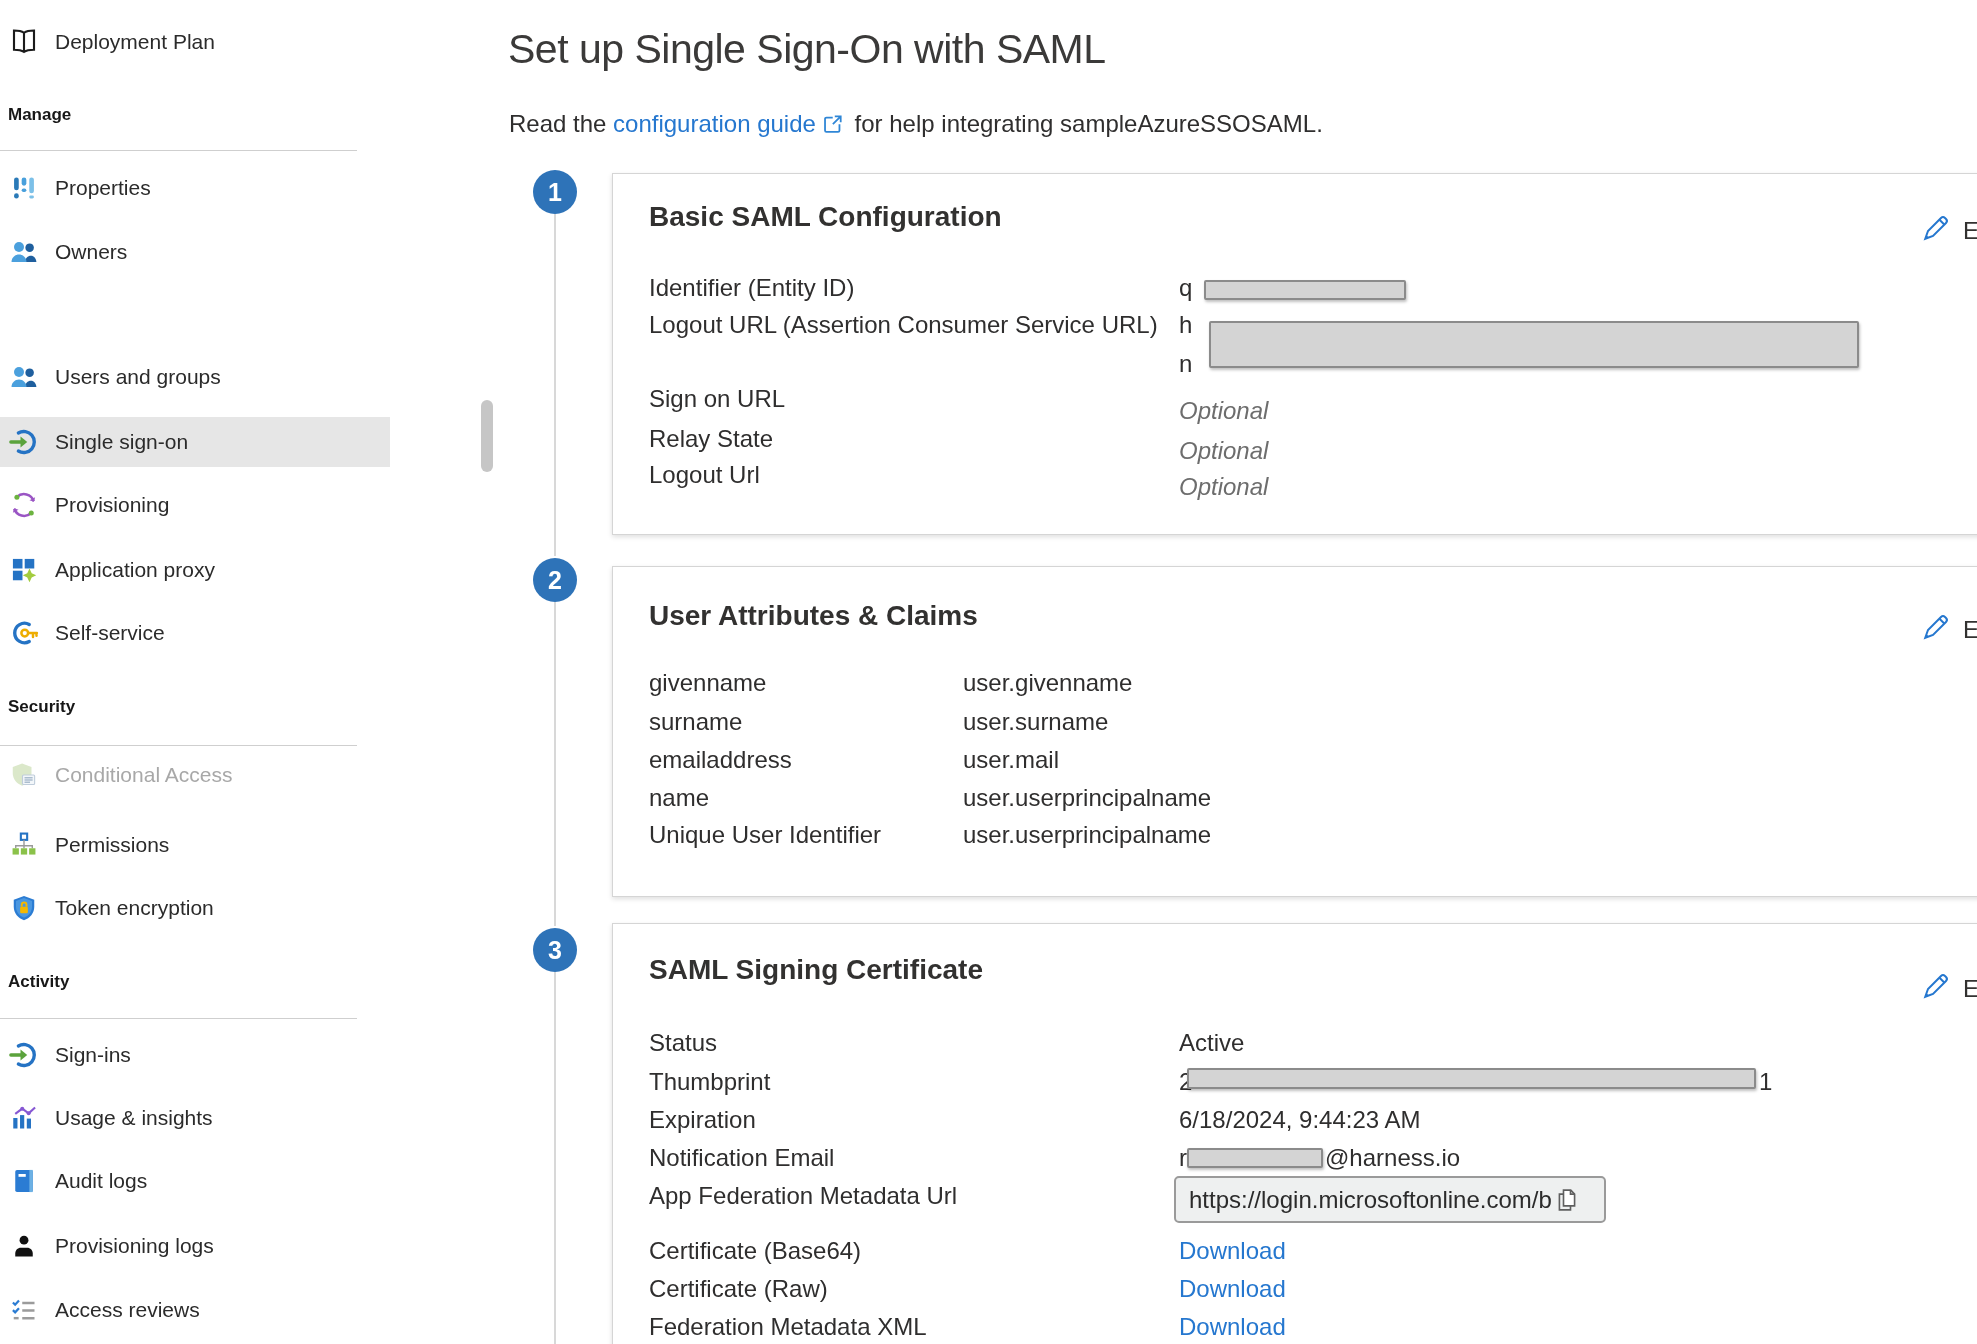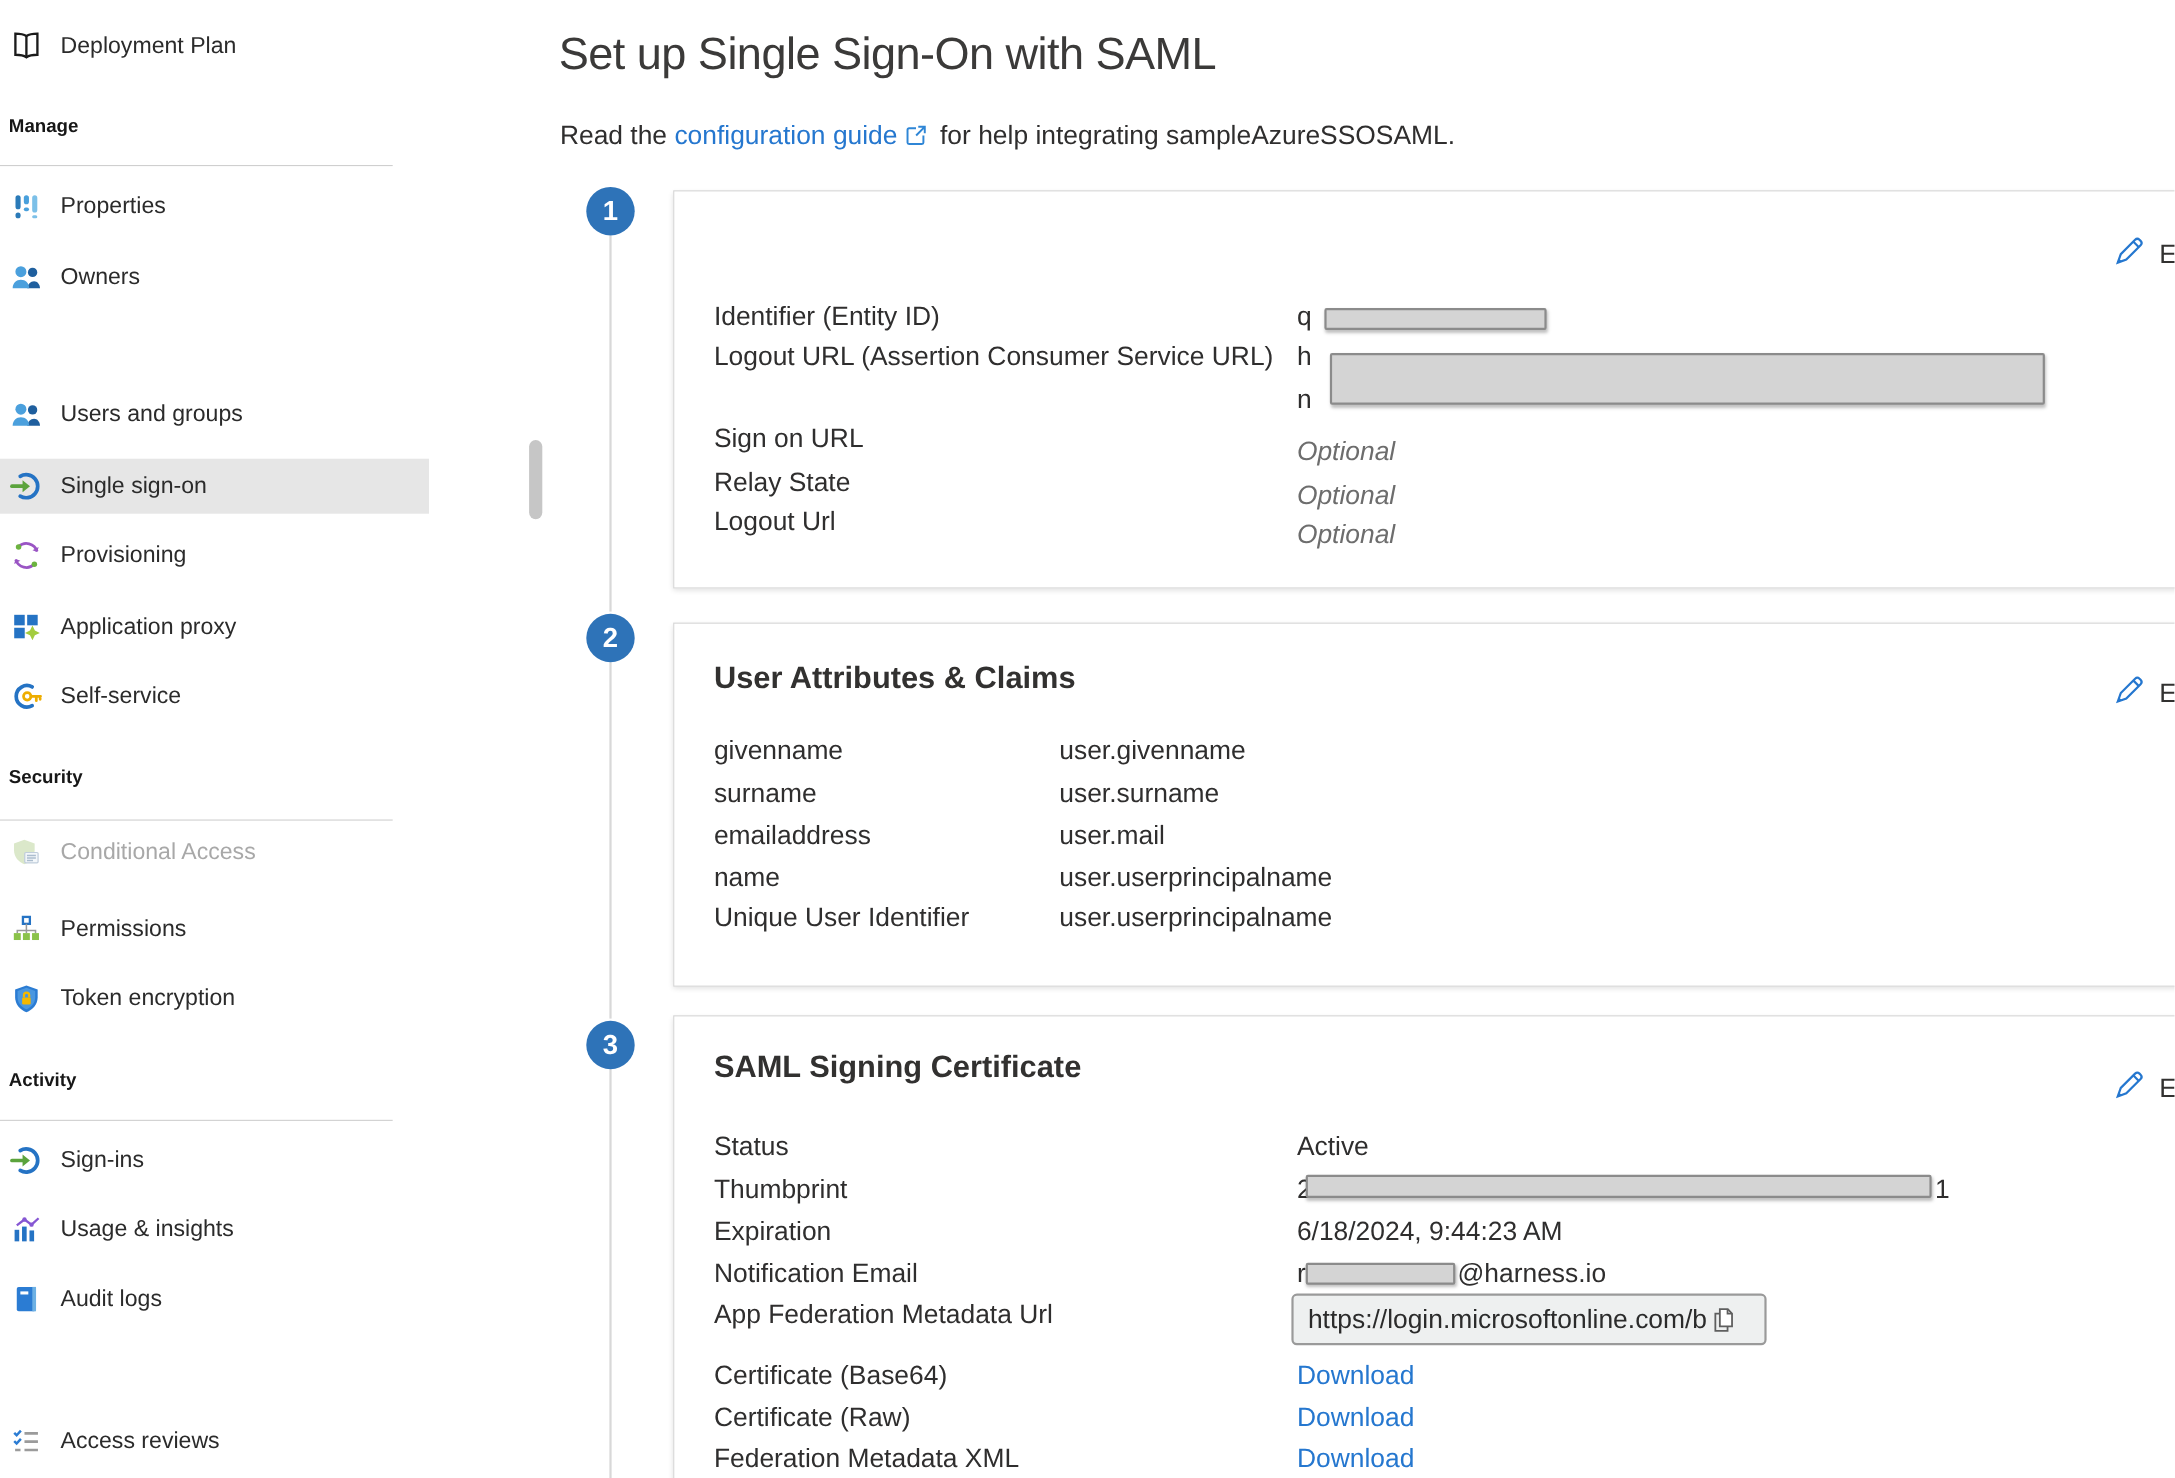--- a/index.html
+++ b/index.html
@@ -262,6 +262,7 @@
     <div class="step-circle" style="top:928px">3</div>
 
     <section class="card" style="top:173px;height:362px">
+      <h2 class="card-title" style="top:27px">Basic SAML Configuration</h2>
       <div class="edit-btn" style="top:40px">
         <span><svg width="30" height="30" viewBox="0 0 24 24">
               <path d="M4.2 19.8l2.2-6.2L16.8 3.2a2.3 2.3 0 0 1 3.2 0l.8.8a2.3 2.3 0 0 1 0 3.2L10.4 17.6z" fill="none" stroke="#2577cf" stroke-width="1.6"></path>

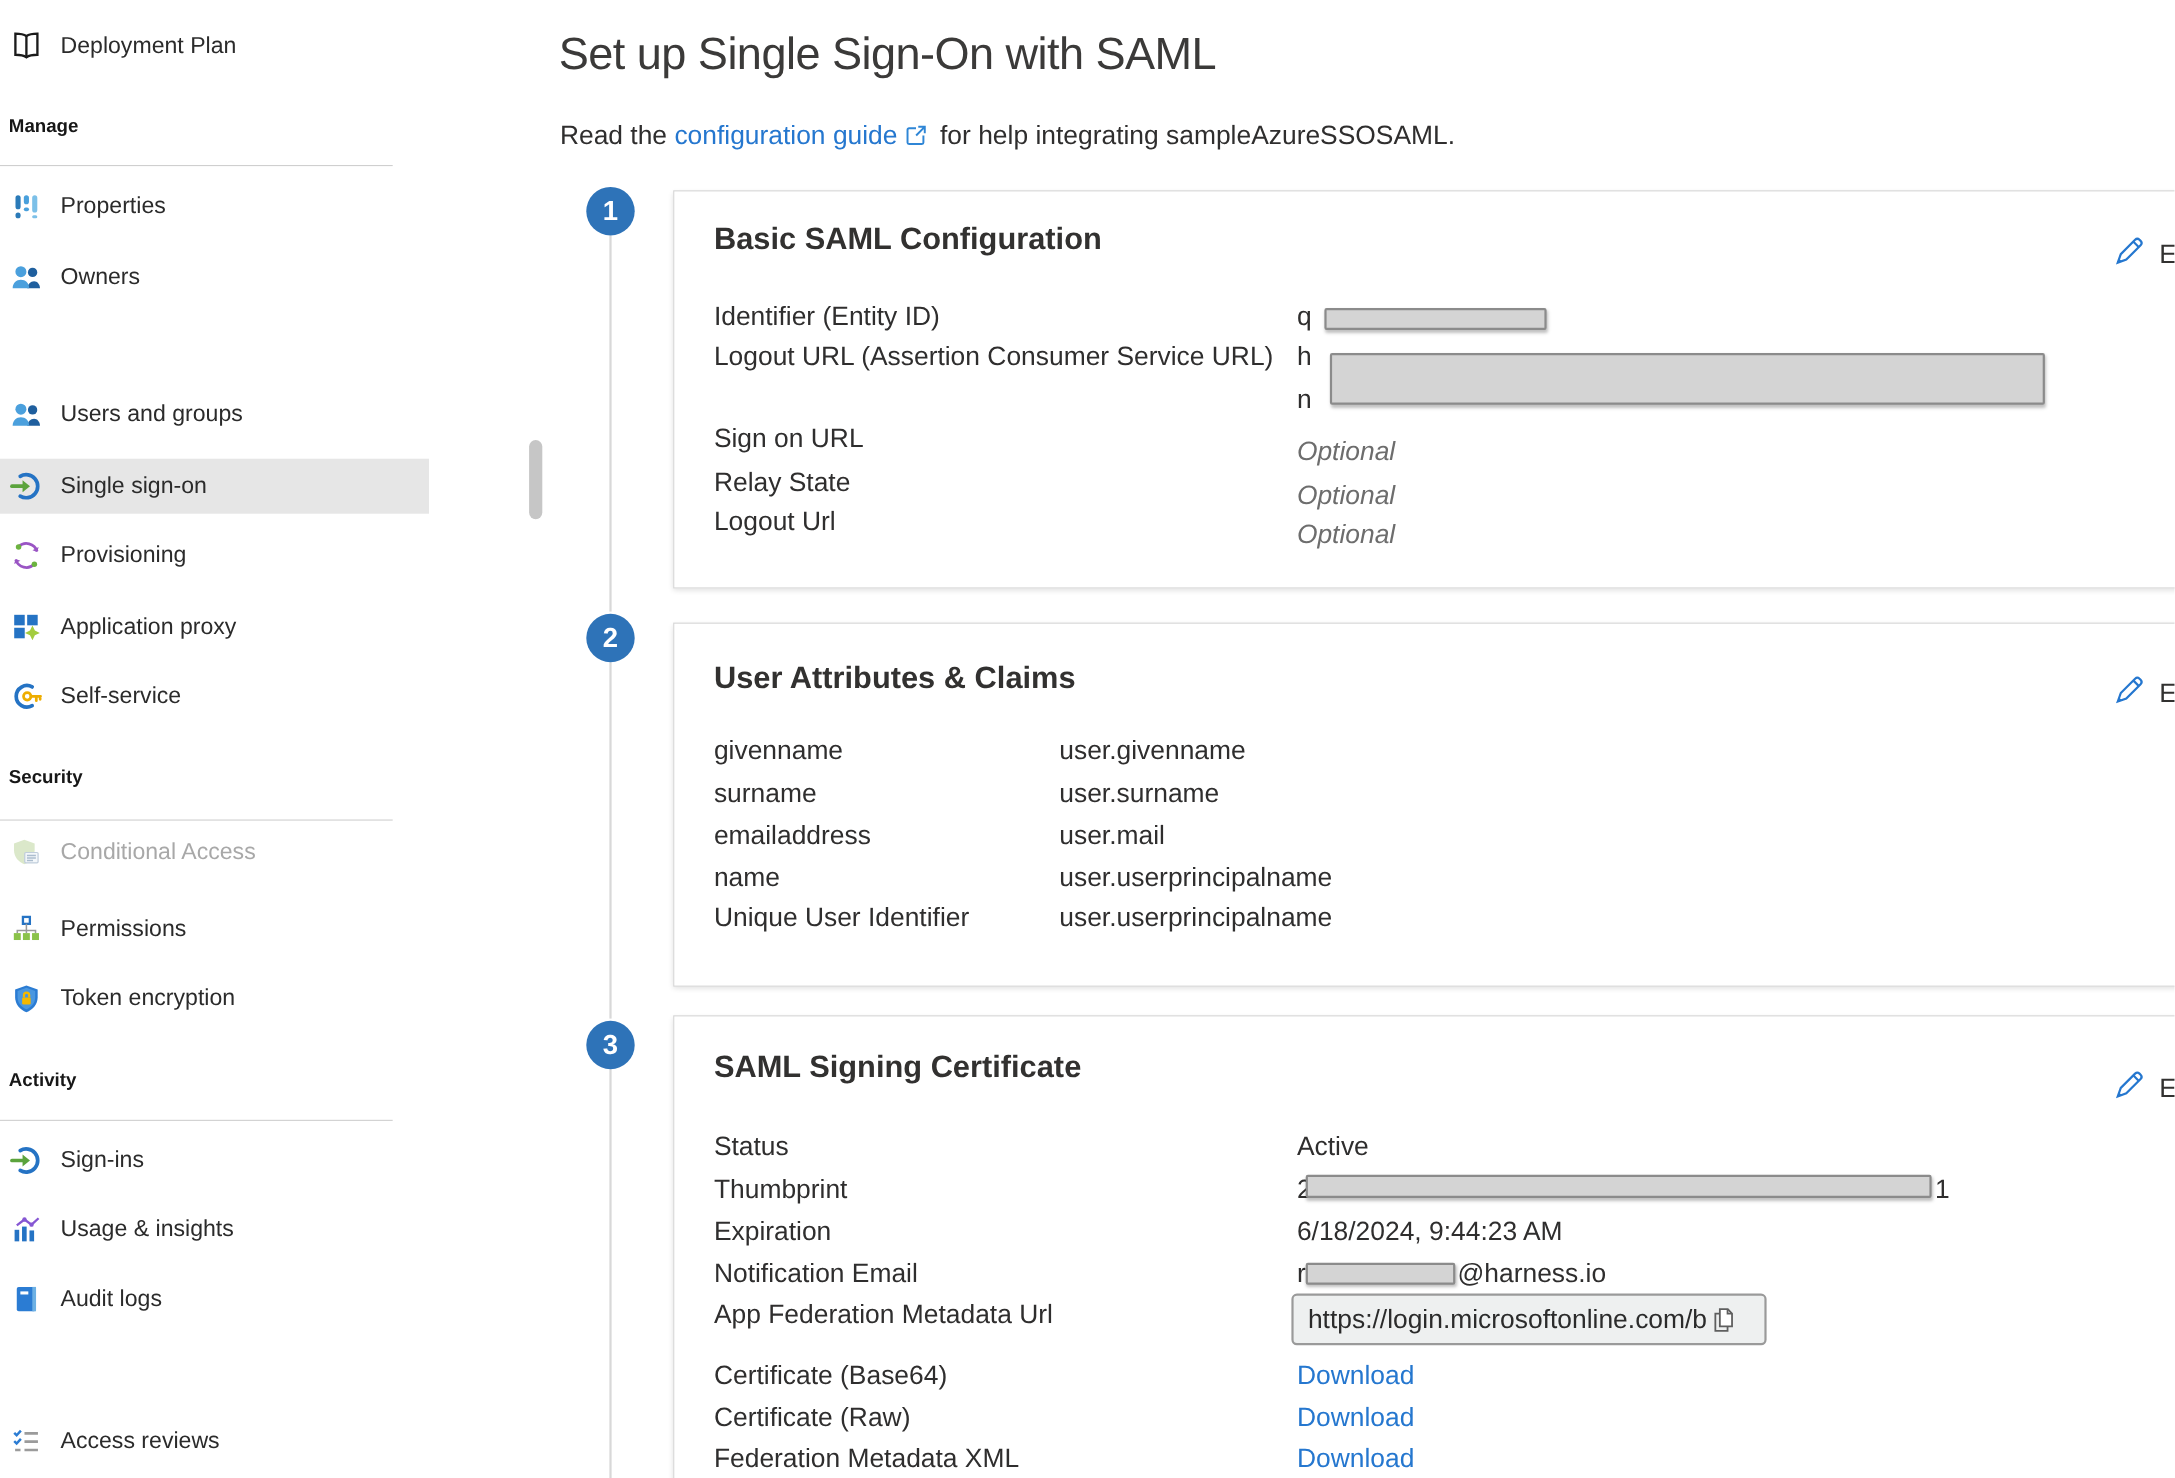--- a/index.html
+++ b/index.html
@@ -228,6 +228,15 @@
       <span class="lbl">Audit logs</span>
     </div>
 
+    <div class="sb-item" style="top:1221px">
+      <span class="ic">
+        <svg width="28" height="28" viewBox="0 0 24 24">
+            <circle cx="12" cy="7" r="3.8" fill="#111"></circle>
+            <path d="M4.5 21v-2.6c0-2.7 2.1-4.8 4.8-4.8h5.4c2.7 0 4.8 2.1 4.8 4.8V21z" fill="#111"></path>
+          </svg>
+      </span>
+      <span class="lbl">Provisioning logs</span>
+    </div>
 
     <div class="sb-item" style="top:1285px">
       <span class="ic">

